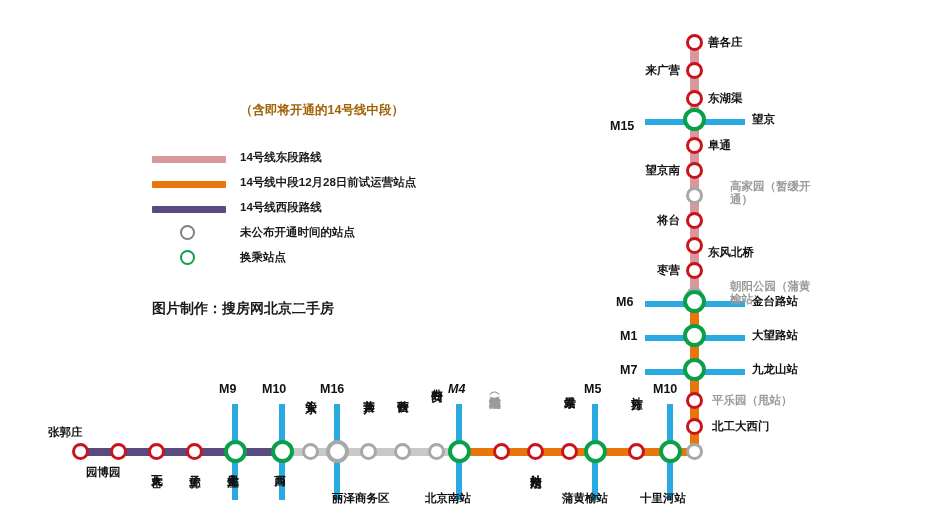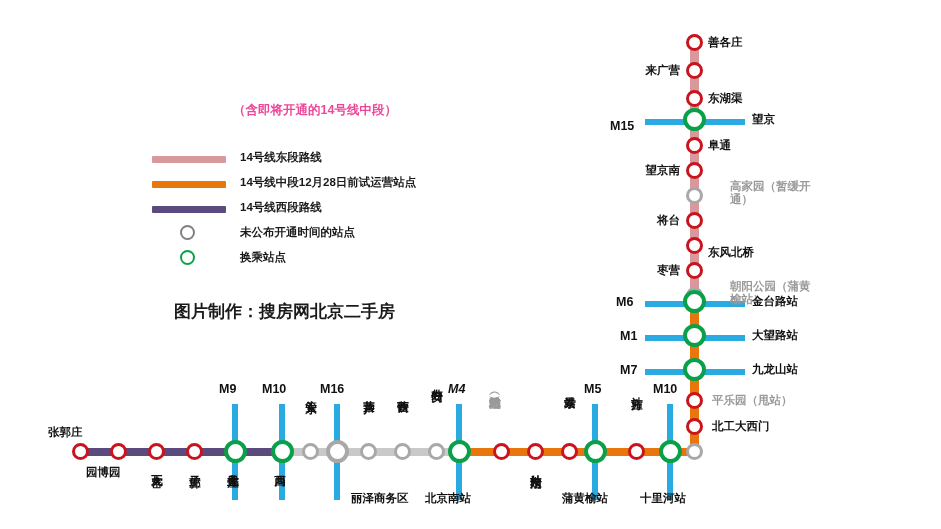--- a/index.html
+++ b/index.html
@@ -24,10 +24,10 @@
   }
   .subtitle{
     position:absolute;
-    left:233px;top:102px;
+    left:240px;top:102px;
     font-size:12.5px;
     font-weight:bold;
-    color:#ec4899;
+    color:#a16207;
     white-space:nowrap;
   }
 

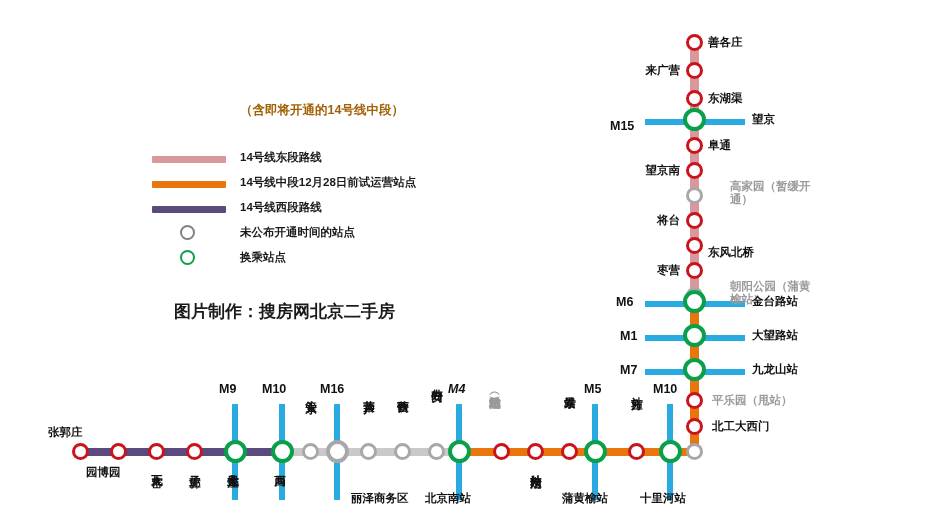--- a/index.html
+++ b/index.html
@@ -50,9 +50,8 @@
   }
   .credit{
     position:absolute;left:152px;top:300px;
-    font-size:17px;font-weight:bold;color:#1a1a1a;
-    white-space:nowrap;
-    margin-left:22px;
+    font-size:14px;font-weight:bold;color:#1a1a1a;
+    white-space:nowrap;
   }
 
   

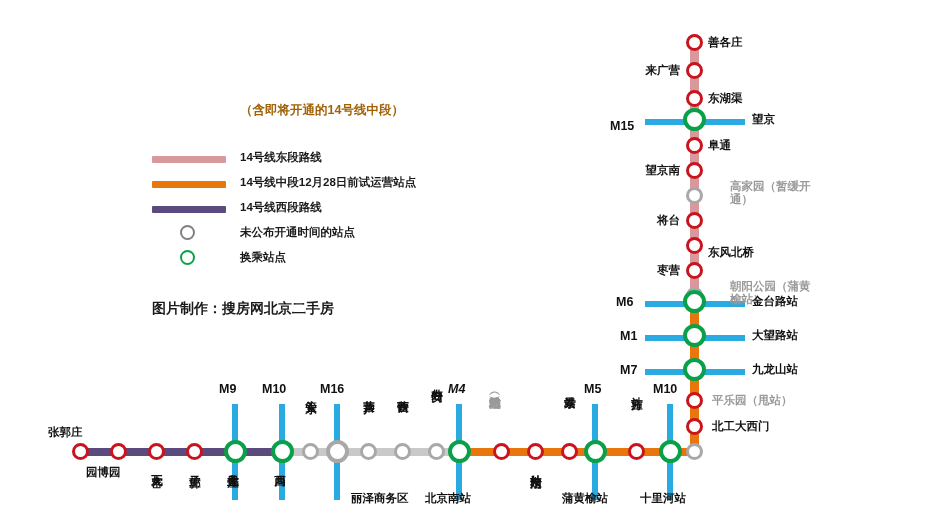--- a/index.html
+++ b/index.html
@@ -232,7 +232,7 @@
 
   <div class="st closed" style="left:326px;top:440px;width:23px;height:23px;border-width:4px;"></div>
   <div class="mline" style="left:320px;top:382px;">M16</div>
-  <div class="lbl" style="left:315px;top:492px;padding-left:36px;">丽泽商务区</div>
+  <div class="lbl" style="left:296px;top:492px;padding-left:36px;">丽泽商务区</div>
 
   <div class="st closed" style="left:360px;top:443px;"></div>
   <div class="lbl vert" style="left:362px;top:392px;">菜户营</div>

